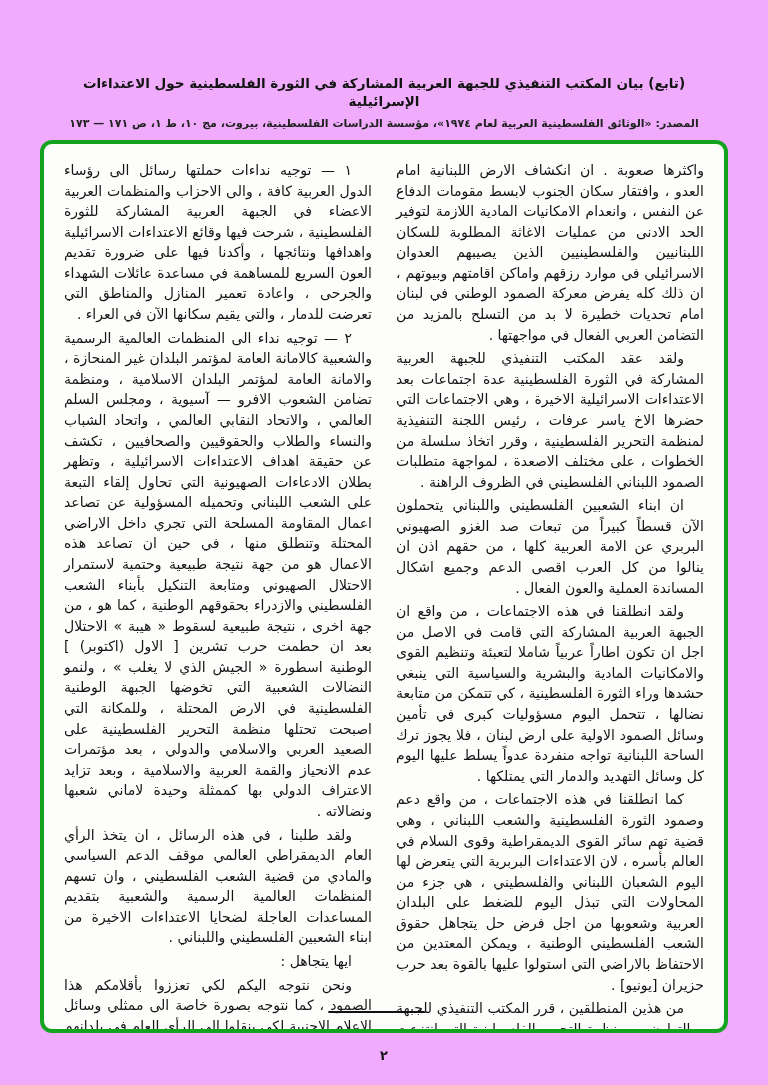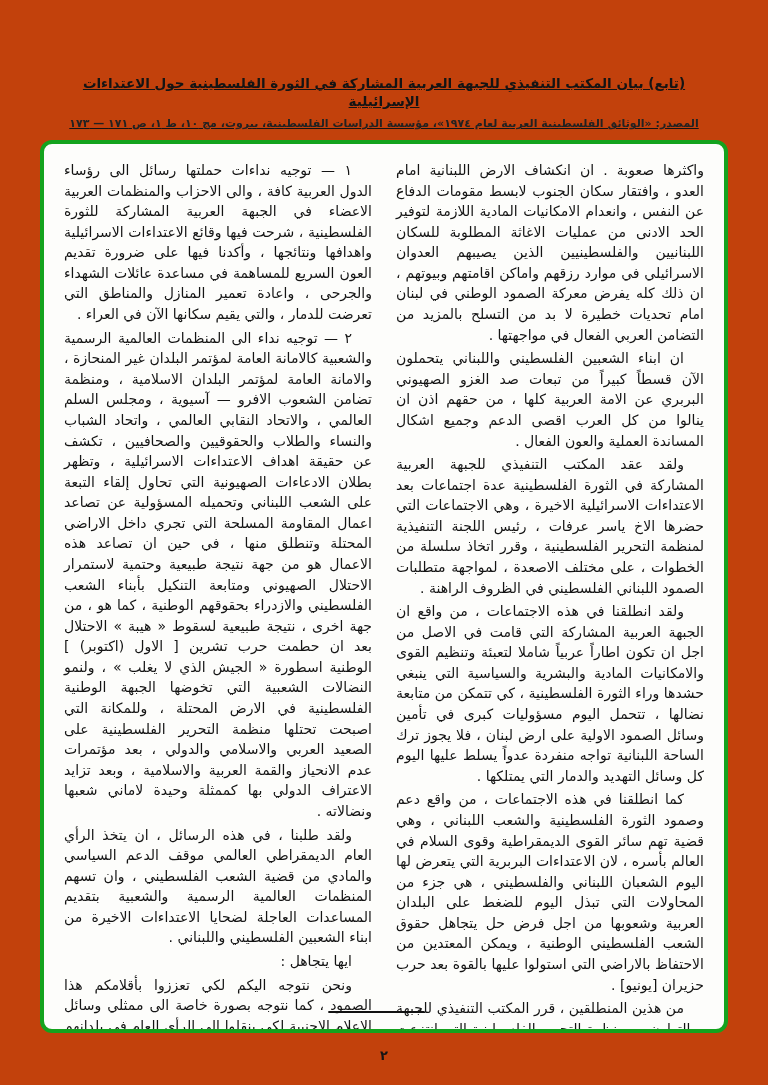--- a/index.html
+++ b/index.html
@@ -13,8 +13,7 @@
   .page {
     position:relative;
     width:768px; height:1085px;
-    background:#c2410c;
-    text-decoration:underline;
+    background:#f0abfc;
   }
   .doc-header {
     padding-top:74px;

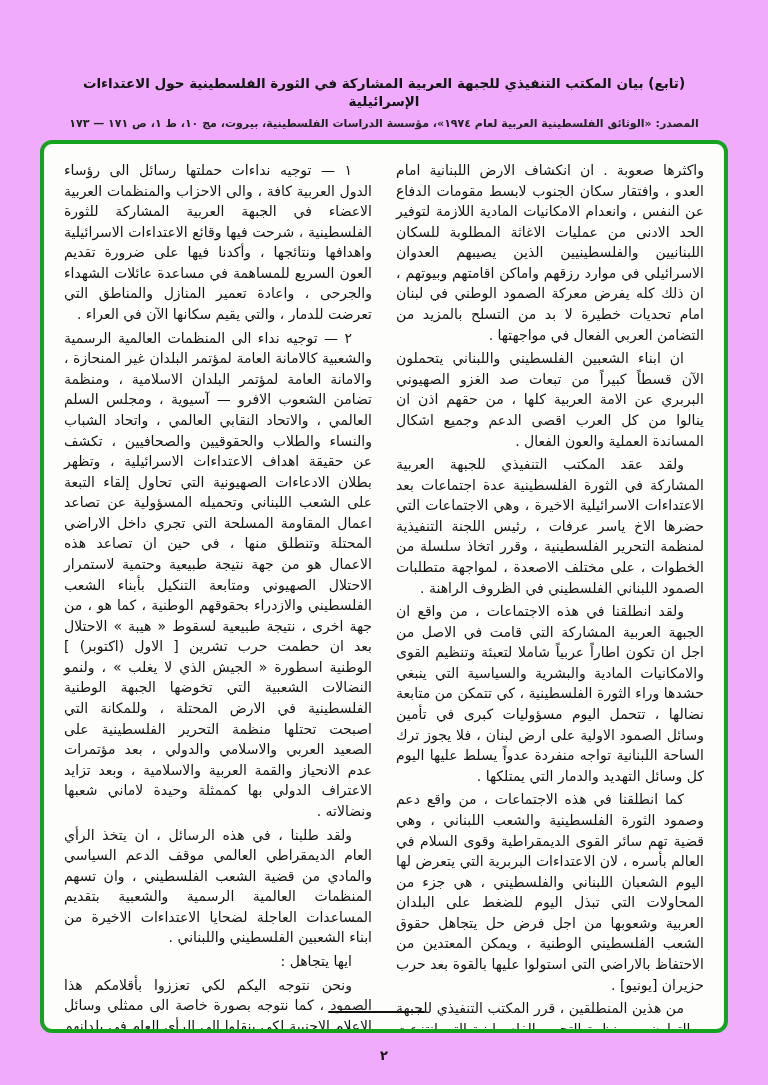--- a/index.html
+++ b/index.html
@@ -88,8 +88,8 @@
     <div class="columns">
       <div class="col" data-column="0">
           <p class="para">واكثرها صعوبة . ان انكشاف الارض اللبنانية امام العدو ، وافتقار سكان الجنوب لابسط مقومات الدفاع عن النفس ، وانعدام الامكانيات المادية اللازمة لتوفير الحد الادنى من عمليات الاغاثة المطلوبة للسكان اللبنانيين والفلسطينيين الذين يصيبهم العدوان الاسرائيلي في موارد رزقهم واماكن اقامتهم وبيوتهم ، ان ذلك كله يفرض معركة الصمود الوطني في لبنان امام تحديات خطيرة لا بد من التسلح بالمزيد من التضامن العربي الفعال في مواجهتها .</p>
+          <p class="para">ولقد عقد المكتب التنفيذي للجبهة العربية المشاركة في الثورة الفلسطينية عدة اجتماعات بعد الاعتداءات الاسرائيلية الاخيرة ، وهي الاجتماعات التي حضرها الاخ ياسر عرفات ، رئيس اللجنة التنفيذية لمنظمة التحرير الفلسطينية ، وقرر اتخاذ سلسلة من الخطوات ، على مختلف الاصعدة ، لمواجهة متطلبات الصمود اللبناني الفلسطيني في الظروف الراهنة .</p>
           <p class="para">ان ابناء الشعبين الفلسطيني واللبناني يتحملون الآن قسطاً كبيراً من تبعات صد الغزو الصهيوني البربري عن الامة العربية كلها ، من حقهم اذن ان ينالوا من كل العرب اقصى الدعم وجميع اشكال المساندة العملية والعون الفعال .</p>
-          <p class="para">ولقد عقد المكتب التنفيذي للجبهة العربية المشاركة في الثورة الفلسطينية عدة اجتماعات بعد الاعتداءات الاسرائيلية الاخيرة ، وهي الاجتماعات التي حضرها الاخ ياسر عرفات ، رئيس اللجنة التنفيذية لمنظمة التحرير الفلسطينية ، وقرر اتخاذ سلسلة من الخطوات ، على مختلف الاصعدة ، لمواجهة متطلبات الصمود اللبناني الفلسطيني في الظروف الراهنة .</p>
           <p class="para">ولقد انطلقنا في هذه الاجتماعات ، من واقع ان الجبهة العربية المشاركة التي قامت في الاصل من اجل ان تكون اطاراً عربياً شاملا لتعبئة وتنظيم القوى والامكانيات المادية والبشرية والسياسية التي ينبغي حشدها وراء الثورة الفلسطينية ، كي تتمكن من متابعة نضالها ، تتحمل اليوم مسؤوليات كبرى في تأمين وسائل الصمود الاولية على ارض لبنان ، فلا يجوز ترك الساحة اللبنانية تواجه منفردة عدواً يسلط عليها اليوم كل وسائل التهديد والدمار التي يمتلكها .</p>
           <p class="para">كما انطلقنا في هذه الاجتماعات ، من واقع دعم وصمود الثورة الفلسطينية والشعب اللبناني ، وهي قضية تهم سائر القوى الديمقراطية وقوى السلام في العالم بأسره ، لان الاعتداءات البربرية التي يتعرض لها اليوم الشعبان اللبناني والفلسطيني ، هي جزء من المحاولات التي تبذل اليوم للضغط على البلدان العربية وشعوبها من اجل فرض حل يتجاهل حقوق الشعب الفلسطيني الوطنية ، ويمكن المعتدين من الاحتفاظ بالاراضي التي استولوا عليها بالقوة بعد حرب حزيران [يونيو] .</p>
           <p class="para">من هذين المنطلقين ، قرر المكتب التنفيذي للجبهة ، بالتعاون مع منظمة التحرير الفلسطينية التي انتزعت في الفترة الاخيرة ، بفضل تضحيات المقاومة والشعب الفلسطيني ، اعترافاً عربياً واسلامياً ودولياً واسعاً بها كممثلة شرعية وحيدة لشعبها ، اتخاذ الخطوات العاجلة الآتية على الصعيدين الاعلامي ، وعلى صعيد الاتصالات ، وذلك كجزء من العمل المطلوب لدعم صمود الشعبين الفلسطيني واللبناني :</p>

